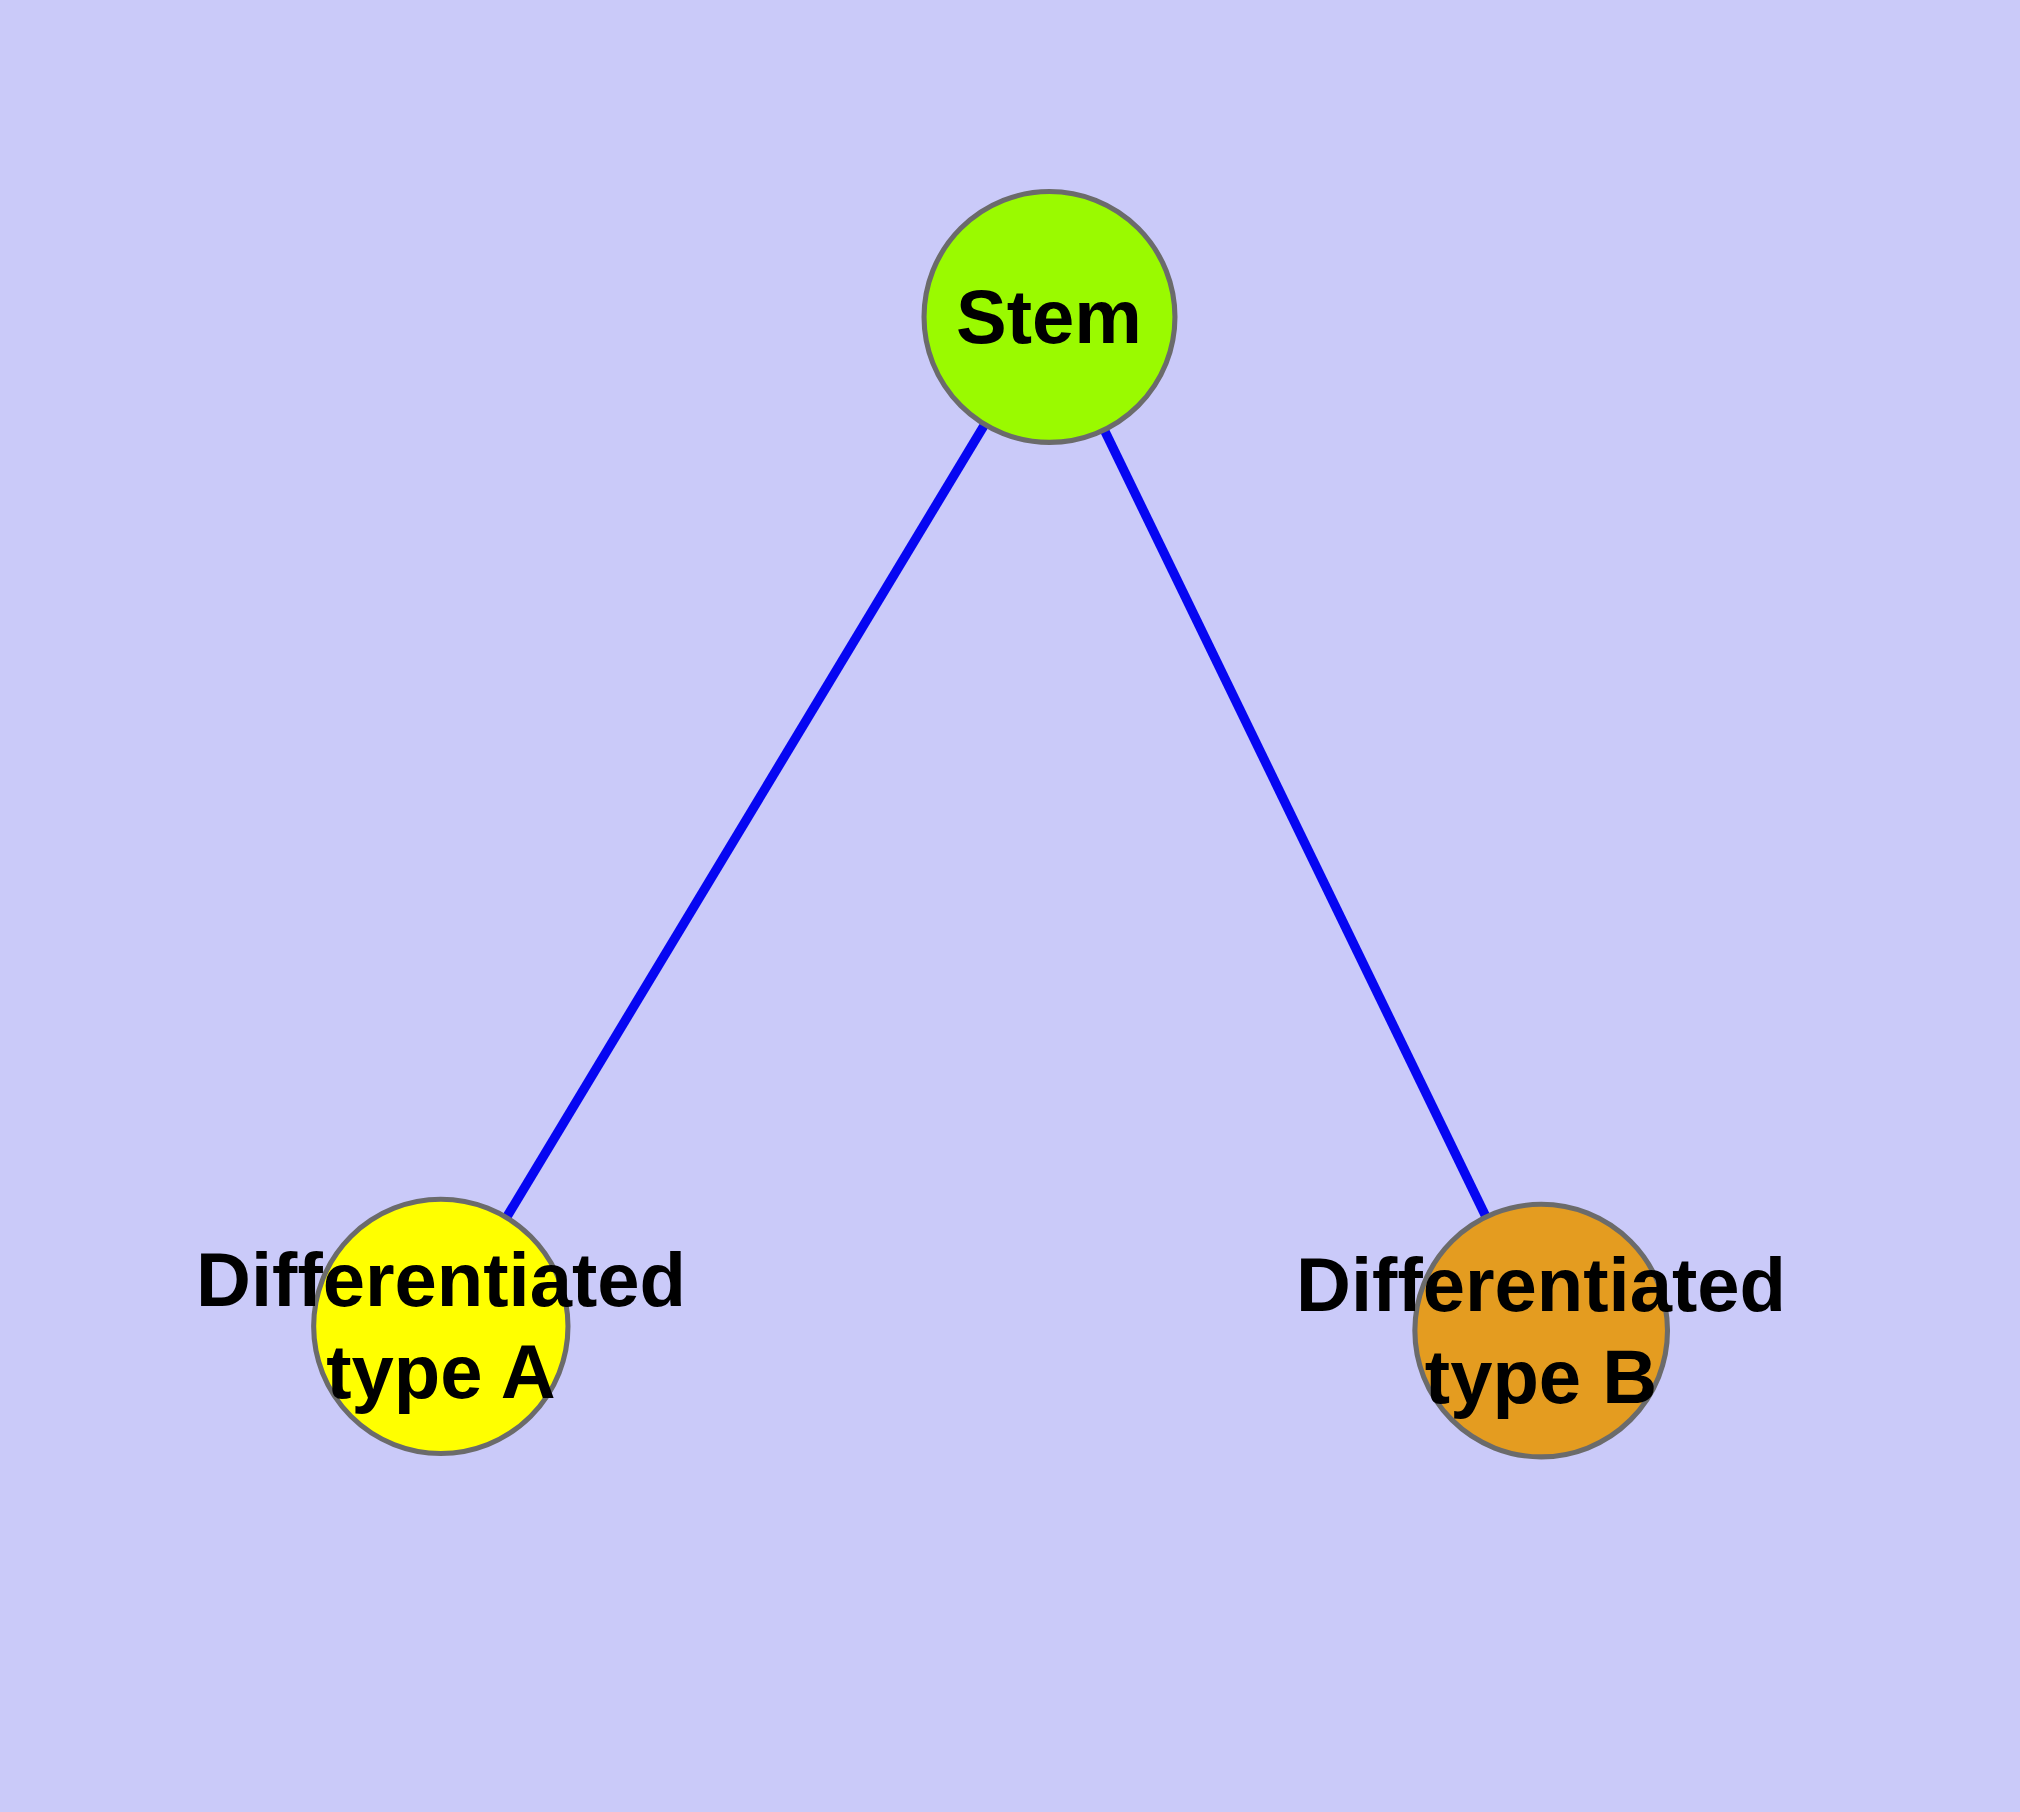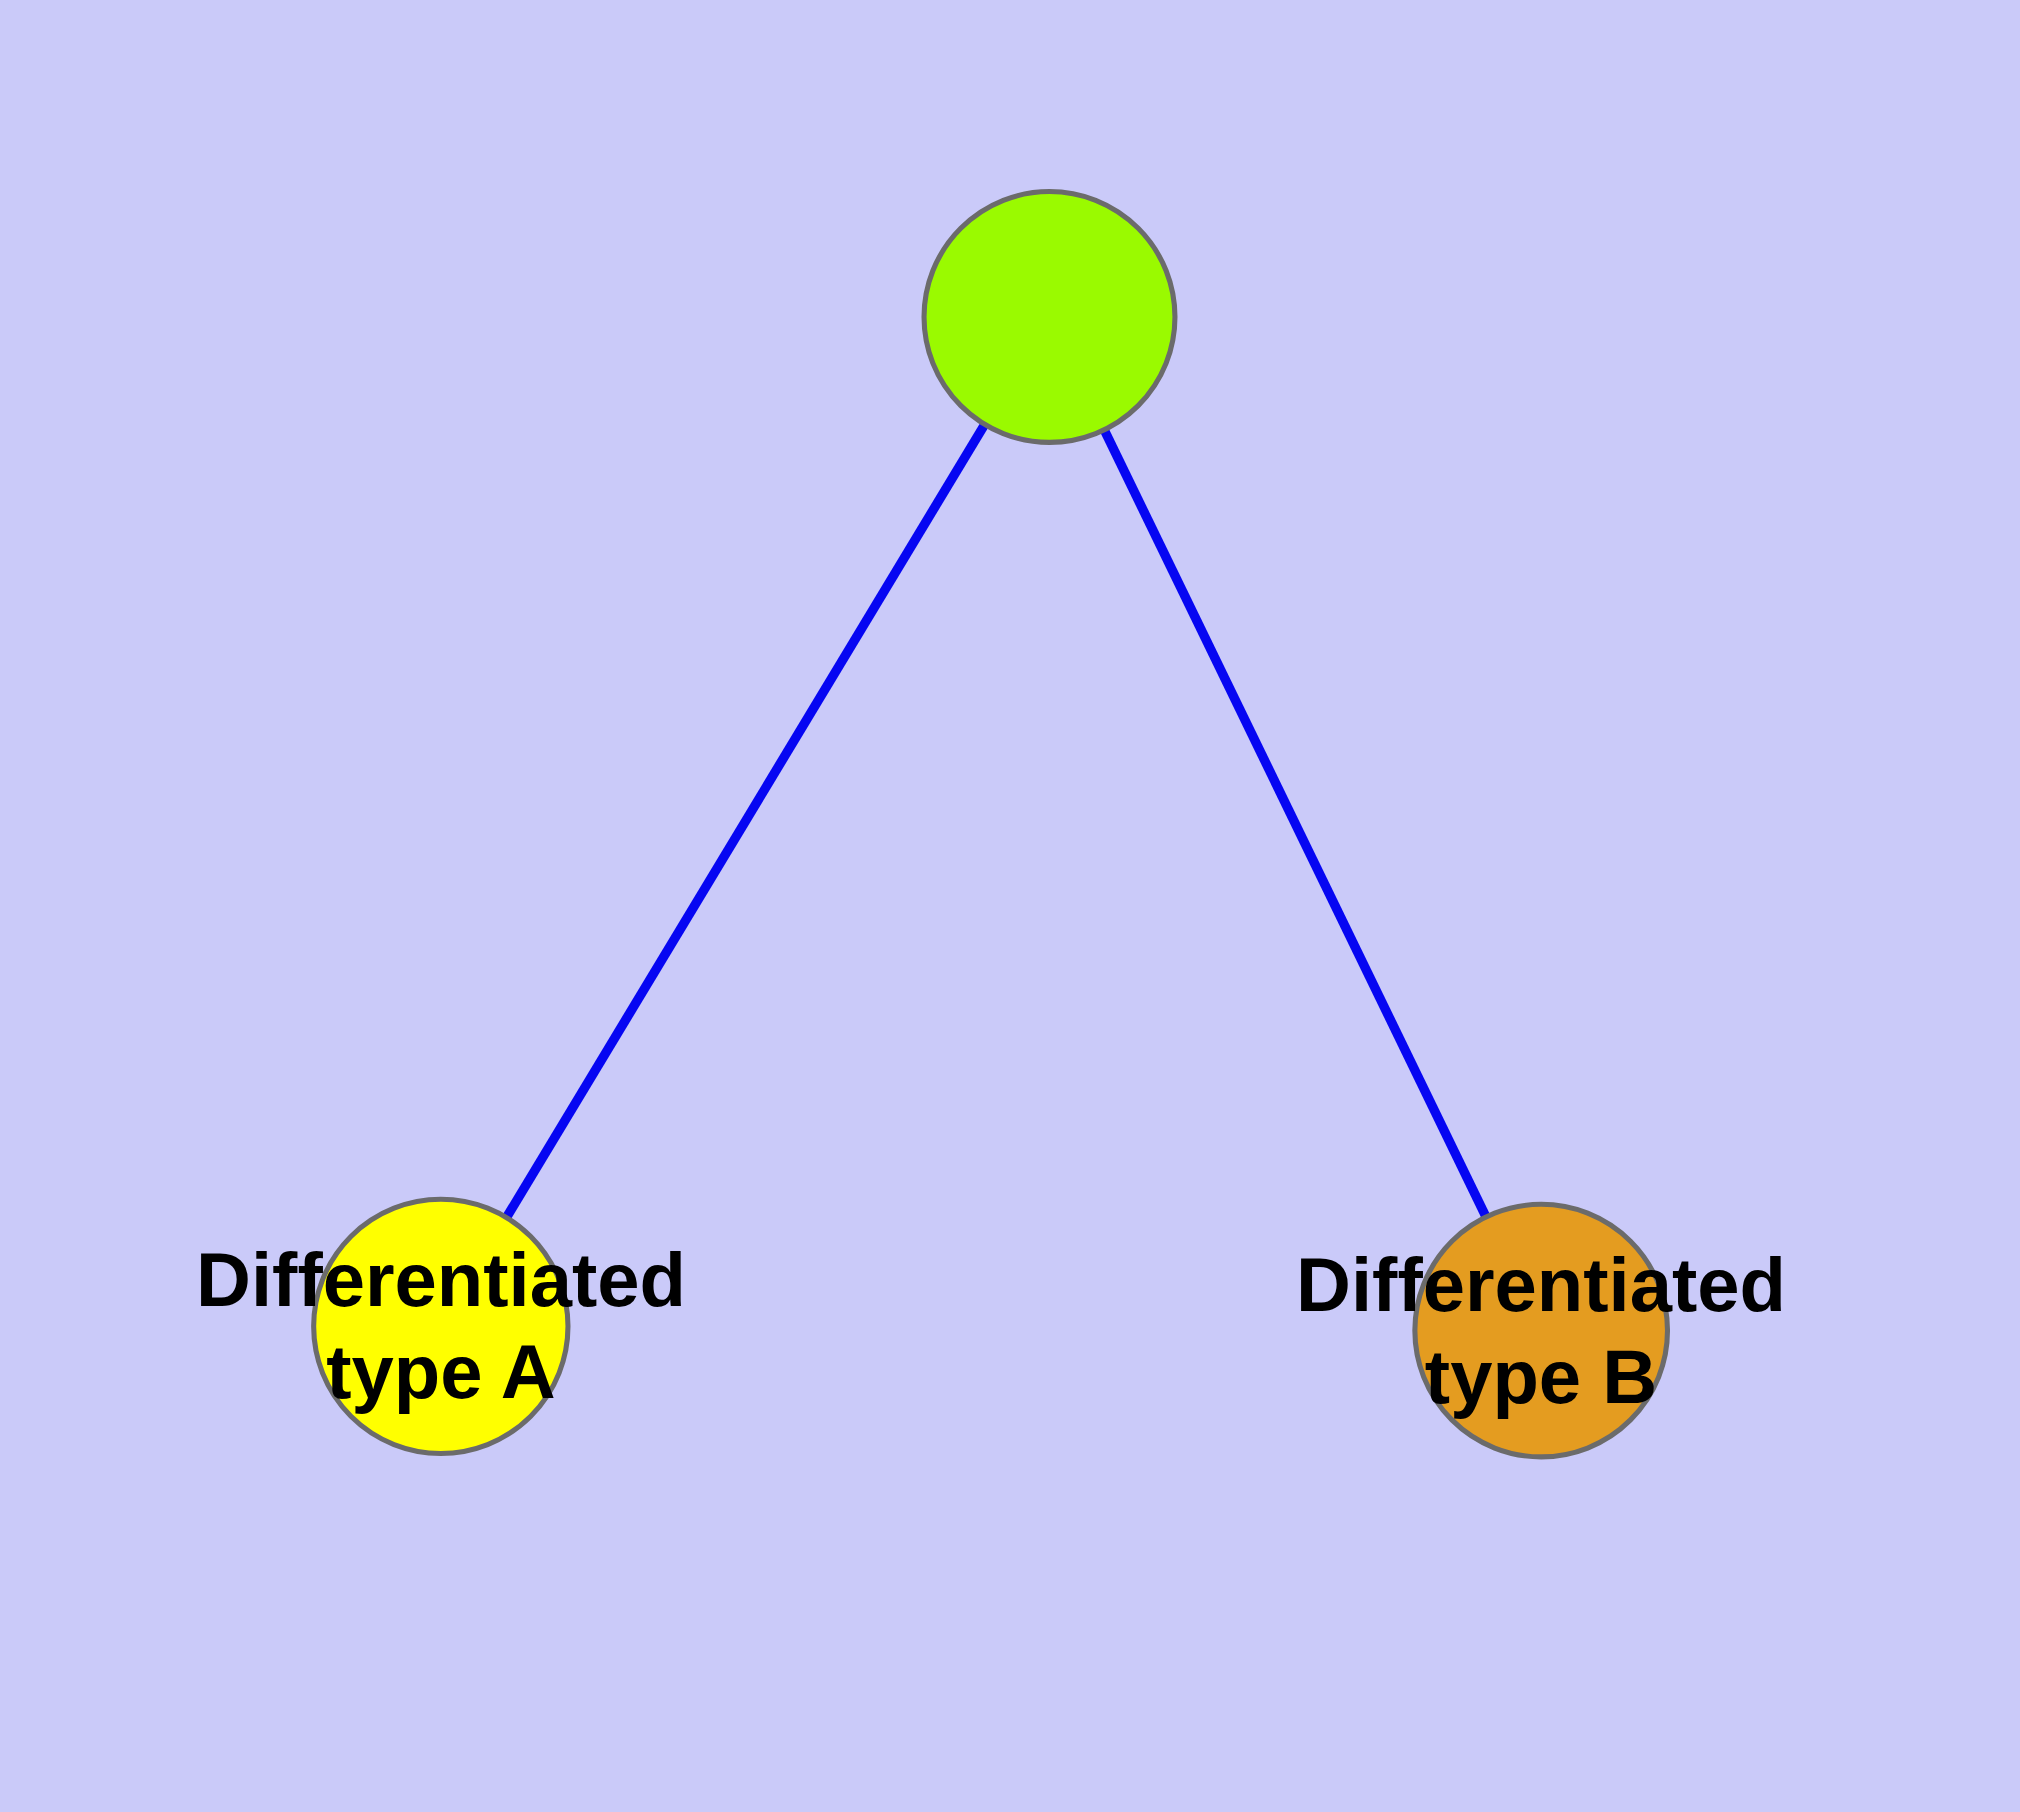--- a/index.html
+++ b/index.html
@@ -51,6 +51,7 @@
     <circle class="node" cx="520" cy="1565" r="150" fill="#FFFF00" stroke="#6B6B6B"></circle>
     <circle class="node" cx="1818" cy="1570" r="149" fill="#E49C20" stroke="#6B6B6B"></circle>
   </svg>
+  <div class="node-label" style="left: 1049px; top: 317px; color: rgb(0, 0, 0);">Stem</div>
   <div class="node-label" style="left: 441px; top: 1326px; color: rgb(0, 0, 0);">Differentiated
 type A</div>
   <div class="node-label" style="left: 1541px; top: 1331px; color: rgb(0, 0, 0);">Differentiated

